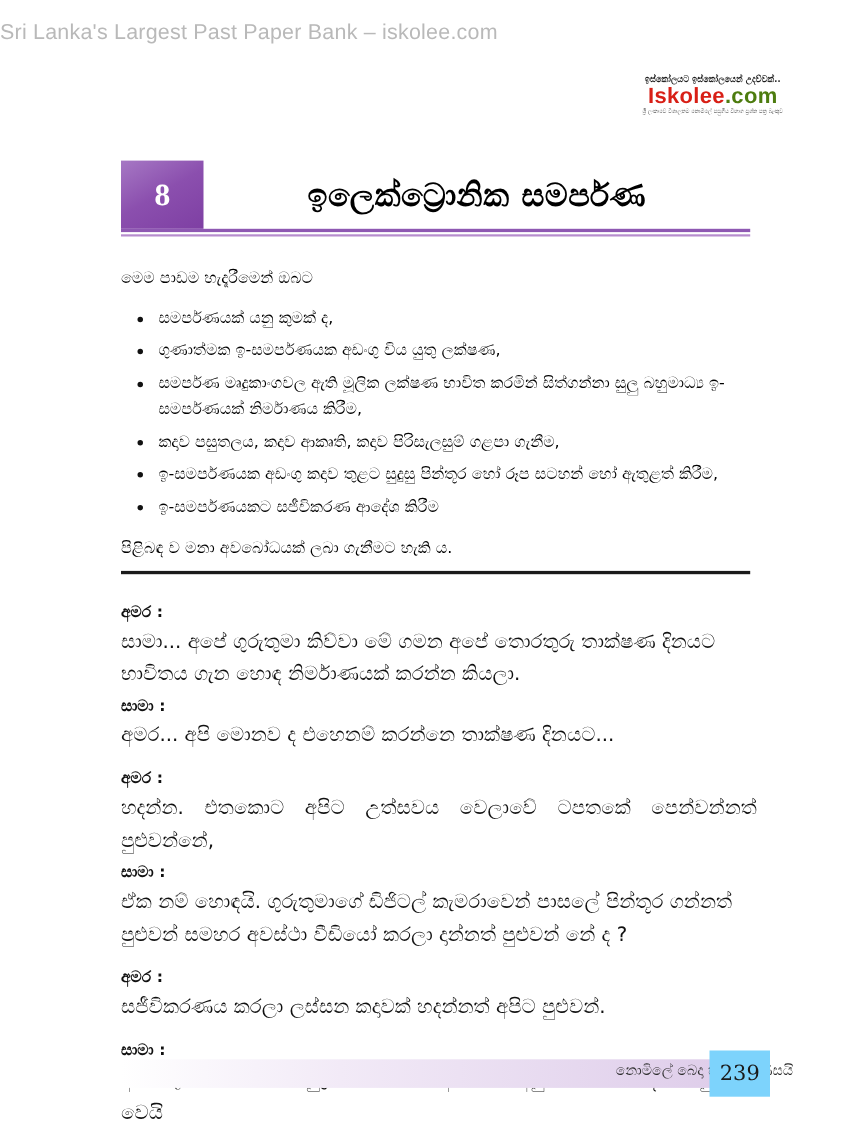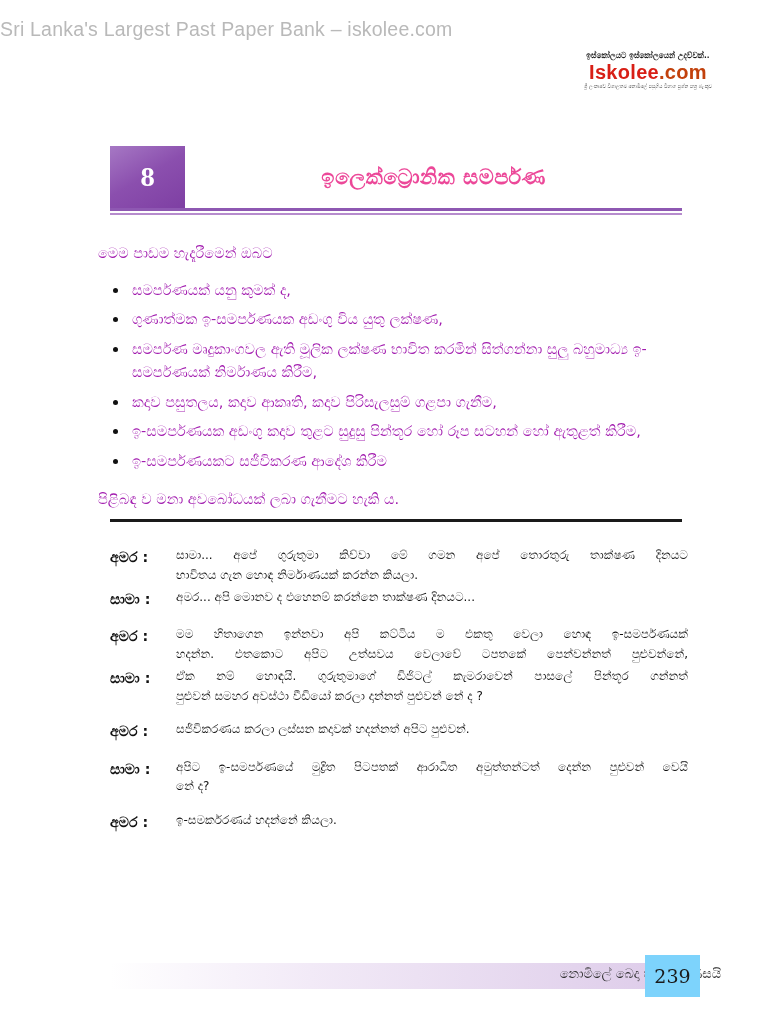--- a/index.html
+++ b/index.html
@@ -32,7 +32,7 @@
   
   .logo-block {
     position: absolute;
-    top: 52px;
+    top: 68px;
     right: 53px;
     width: 160px;
     text-align: center;

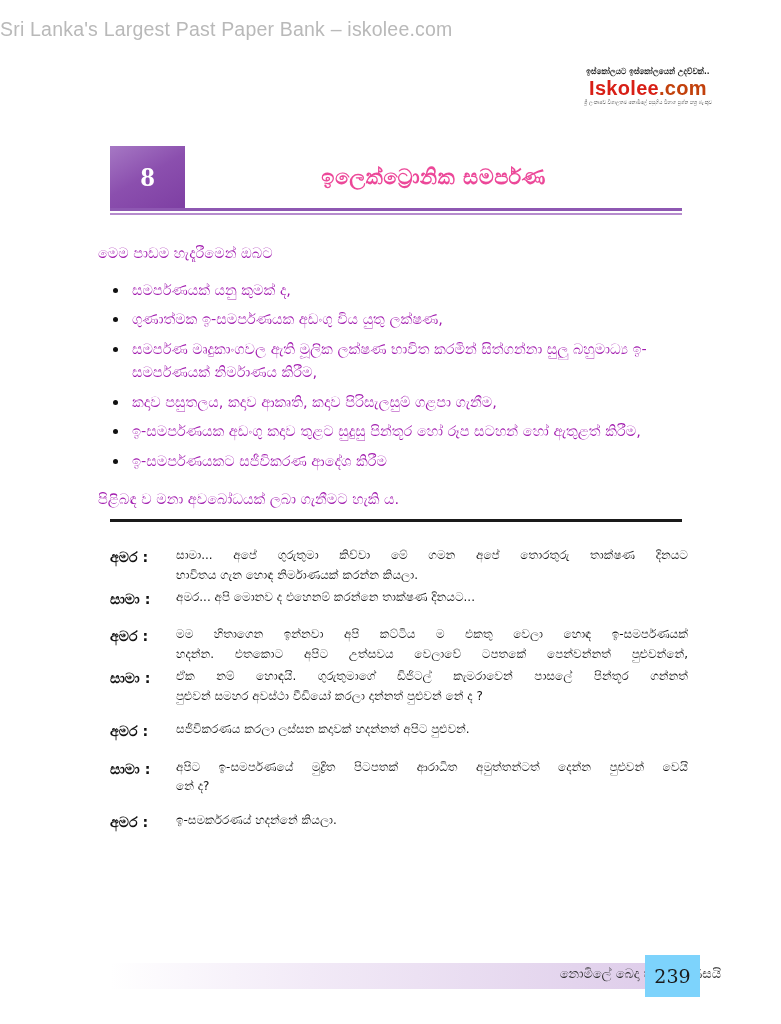--- a/index.html
+++ b/index.html
@@ -55,7 +55,7 @@
     white-space: nowrap;
   }
   .logo-main .red { color: #d81f16; }
-  .logo-main .dark { color: #c2410c; }
+  .logo-main .dark { color: #4d7c0f; }
   .logo-bottom {
     margin-top: 3px;
     font-size: 4.6px;

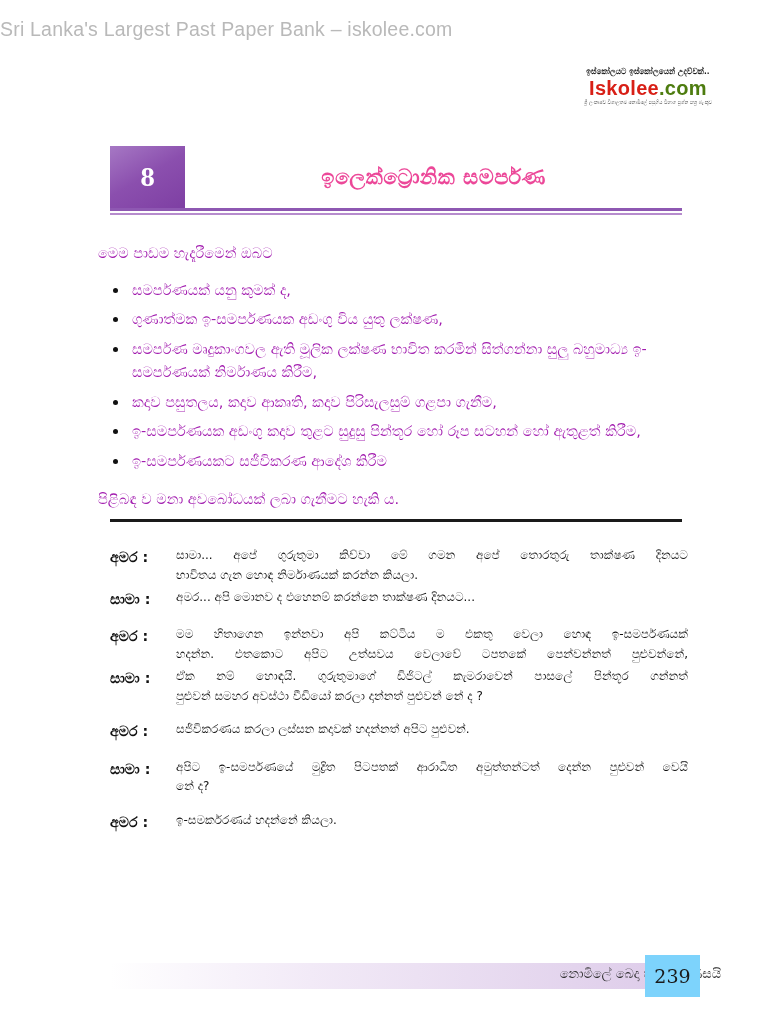--- a/index.html
+++ b/index.html
@@ -101,8 +101,8 @@
     display: flex;
     align-items: center;
     justify-content: center;
-    color: #ec4899;
-    font-size: 21px;
+    color: #000000;
+    font-size: 29px;
     font-weight: bold;
     letter-spacing: 0.5px;
     white-space: nowrap;

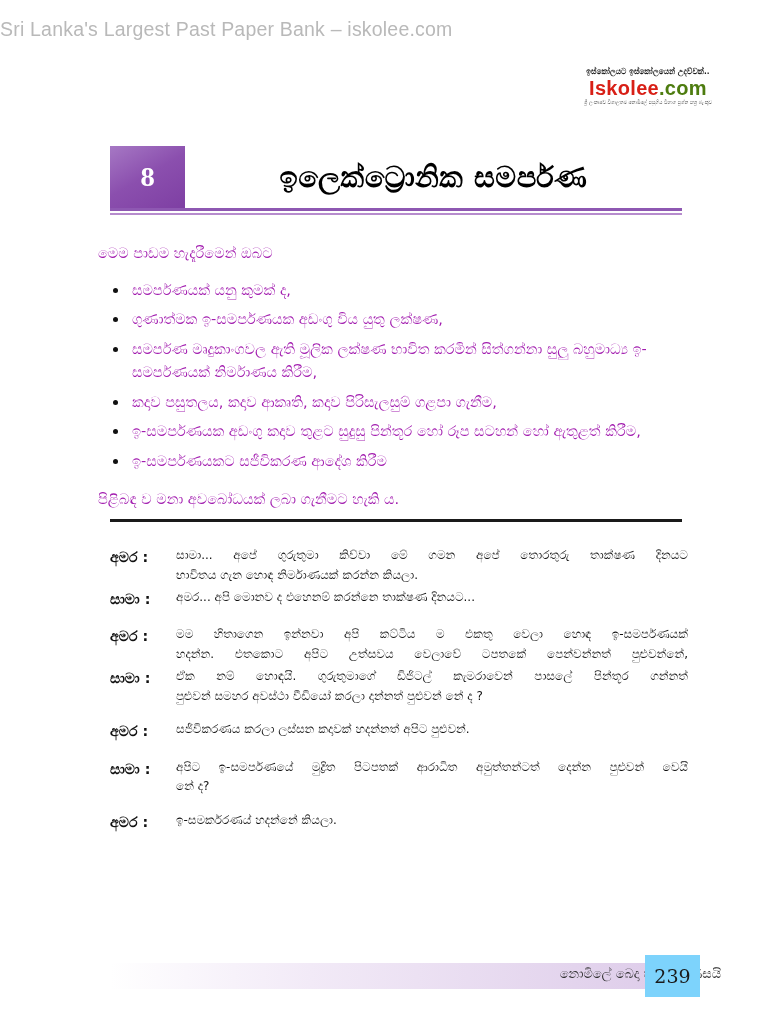--- a/index.html
+++ b/index.html
@@ -136,9 +136,9 @@
   .objectives {
     position: absolute;
     top: 243px;
-    left: 98px;
+    left: 110px;
     width: 575px;
-    color: #a21caf;
+    color: #000000;
   }
   .obj-lead {
     font-size: 14.5px;

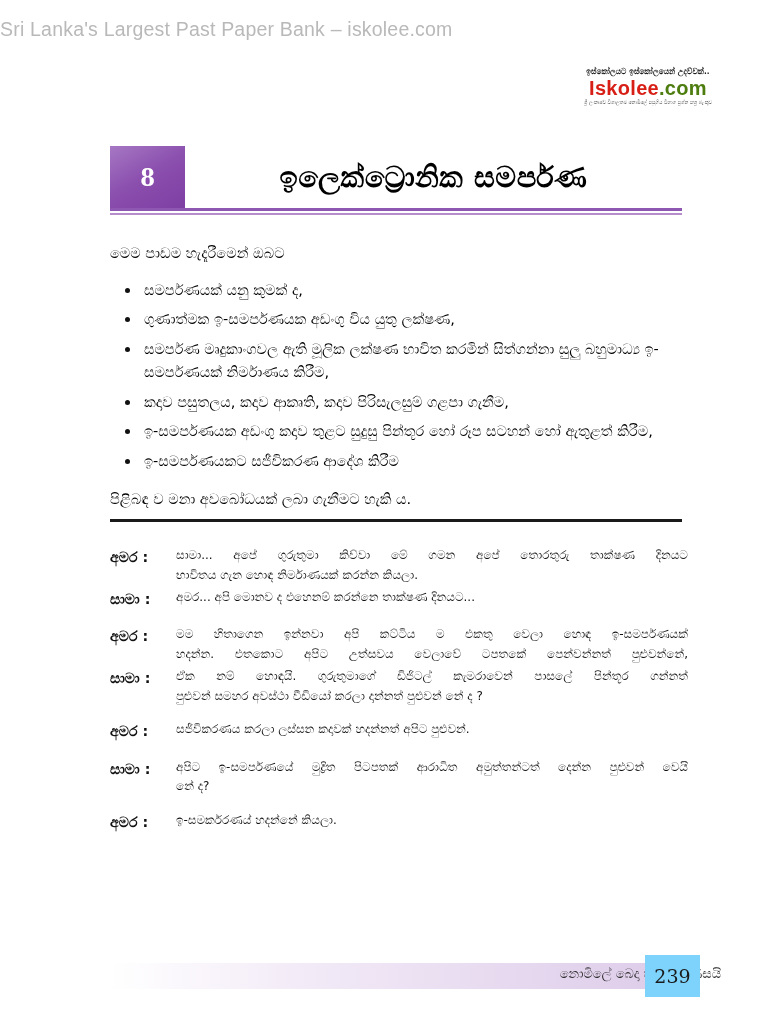--- a/index.html
+++ b/index.html
@@ -194,6 +194,7 @@
     display: flex;
     align-items: flex-start;
     margin-bottom: 3px;
+    flex-direction: column;
   }
   .turn.gap { margin-top: 14px; }
   .speaker {

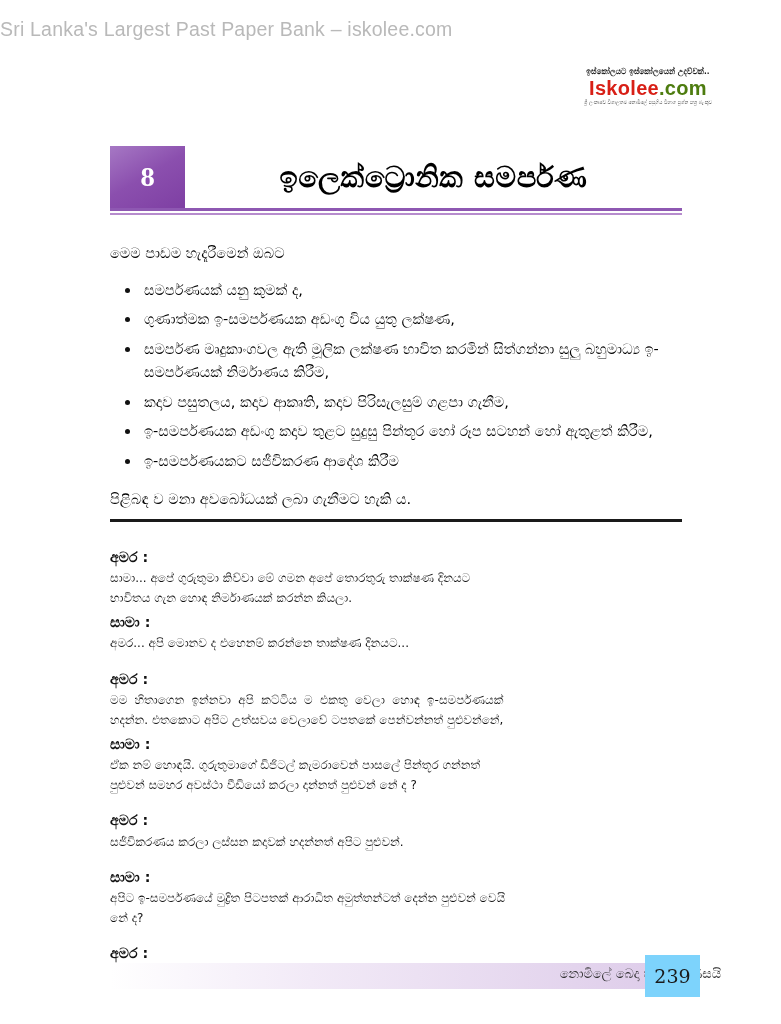--- a/index.html
+++ b/index.html
@@ -208,7 +208,7 @@
   }
   .speech {
     flex: 1 1 auto;
-    font-size: 12px;
+    font-size: 18px;
     line-height: 1.63;
     color: #111111;
     text-align: justify;

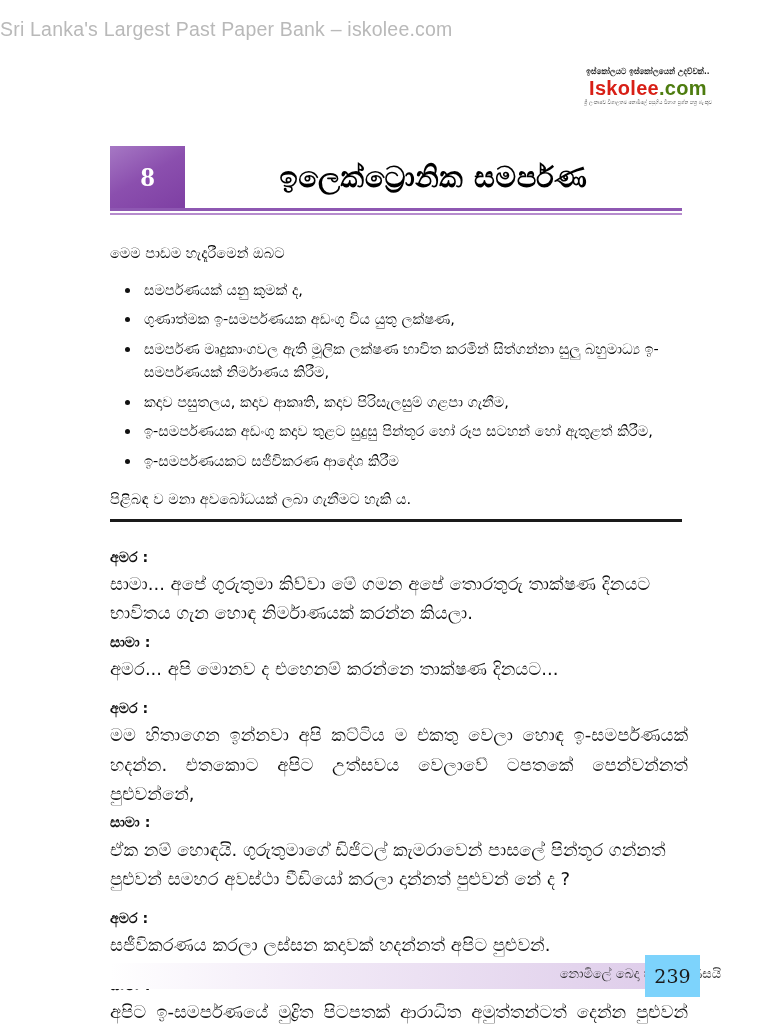--- a/index.html
+++ b/index.html
@@ -313,7 +313,6 @@
   <div class="turn gap">
     <div class="speaker">අමර :</div>
     <div class="speech">
-      <span class="ln just">මම හිතාගෙන ඉන්නවා අපි කට්ටිය ම එකතු වෙලා හොඳ ඉ-සමර්පණයක්</span>
       <span class="ln just">හදන්න. එතකොට අපිට උත්සවය වෙලාවේ ටපතකේ පෙන්වන්නත් පුළුවන්නේ,</span>
     </div>
   </div>

